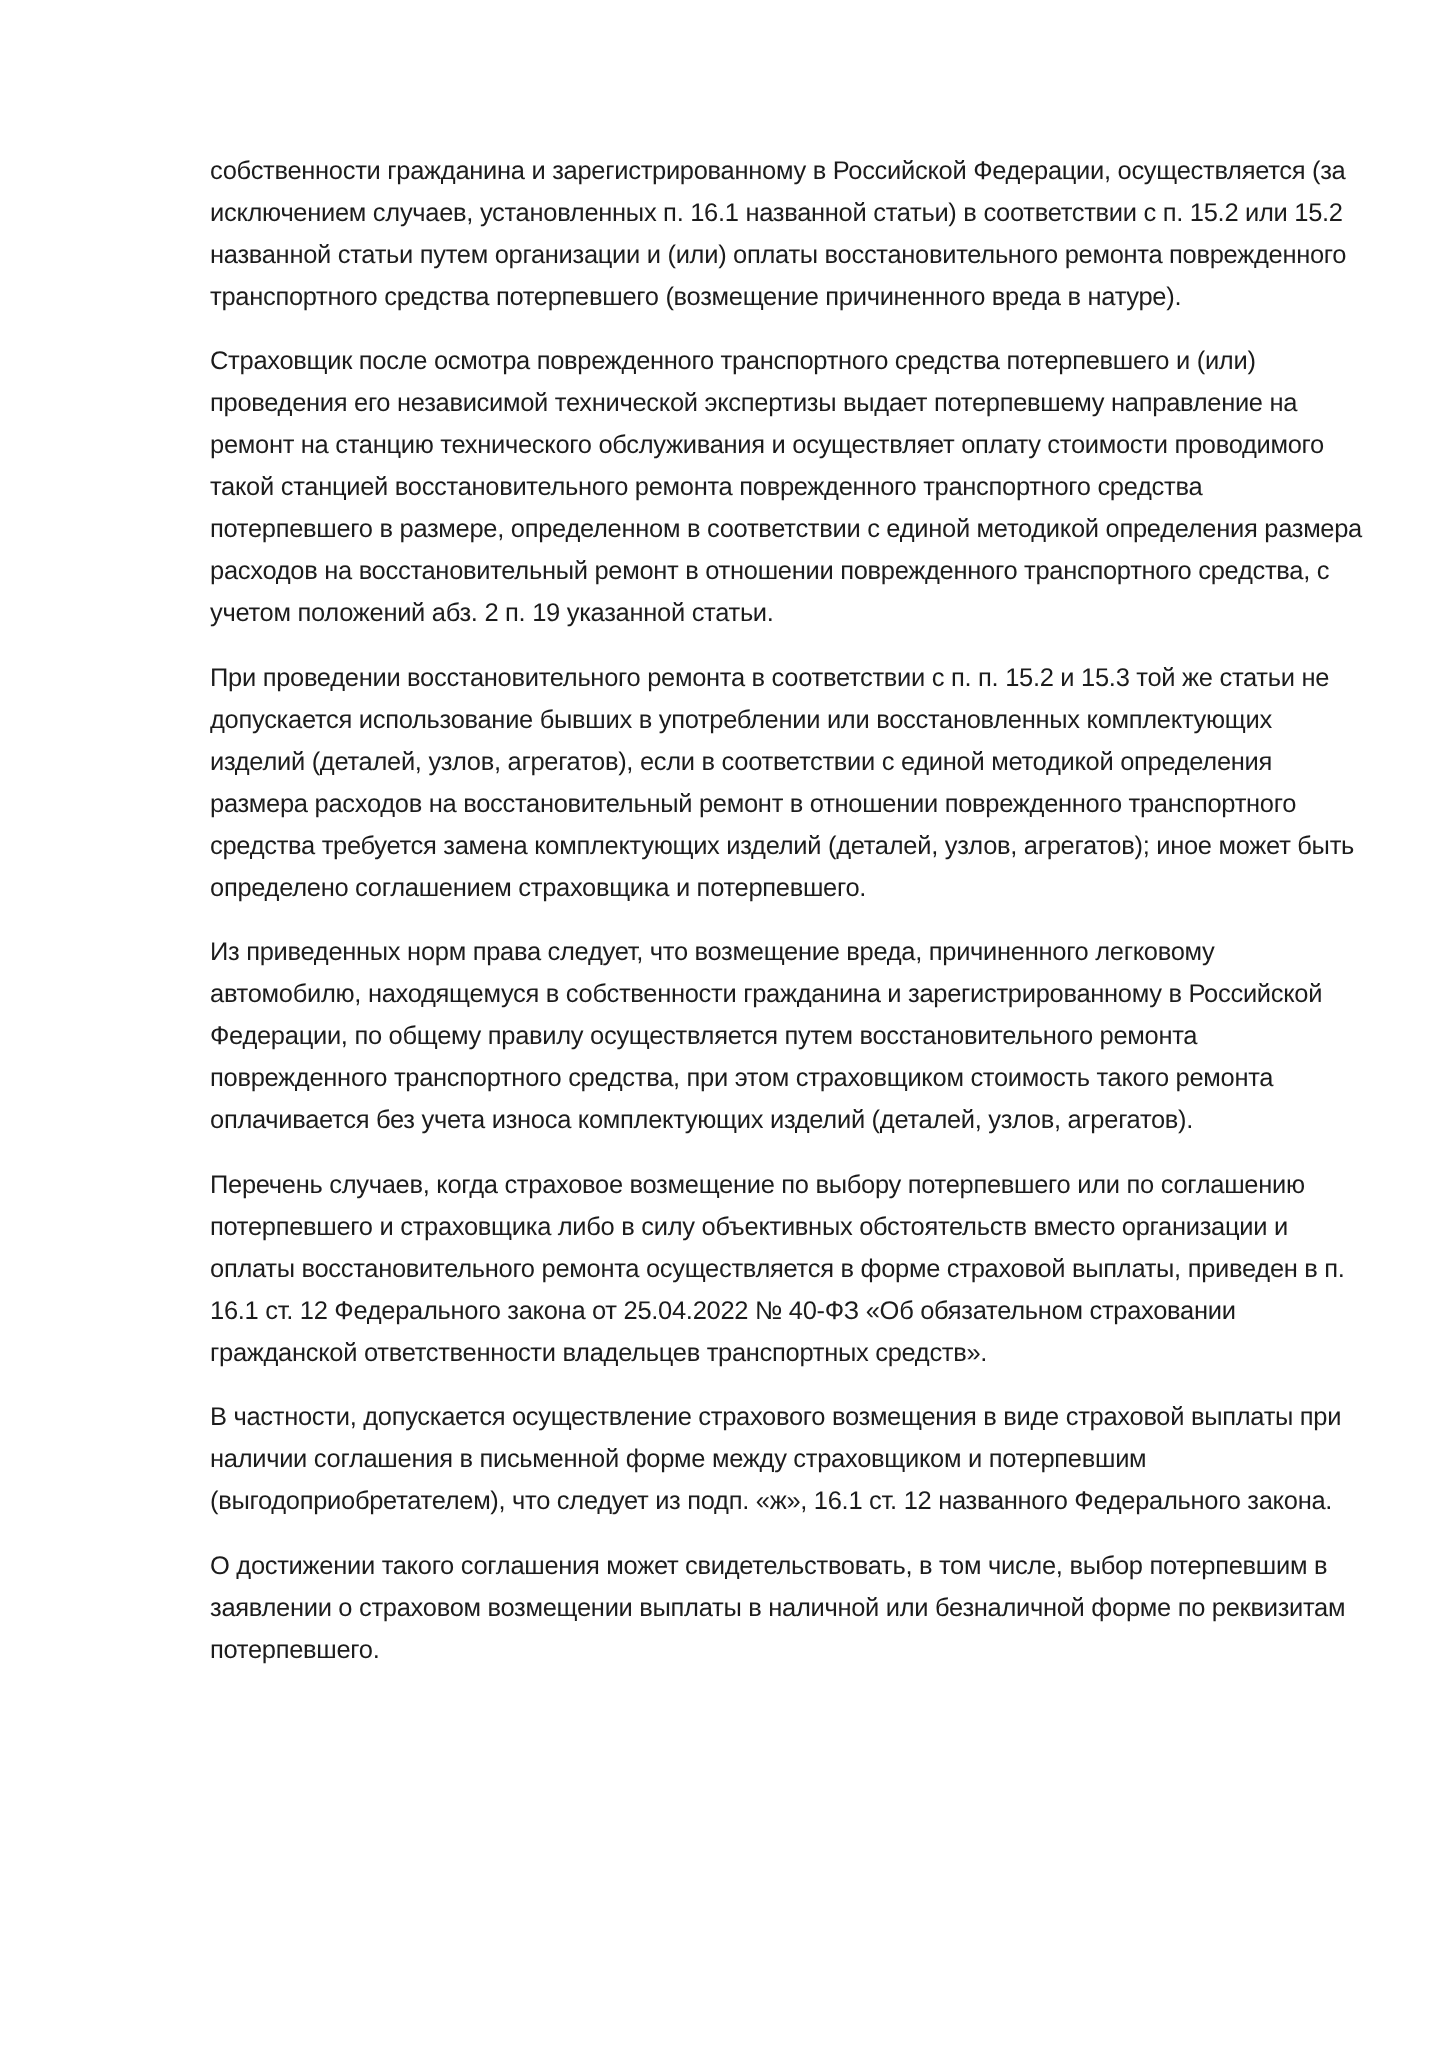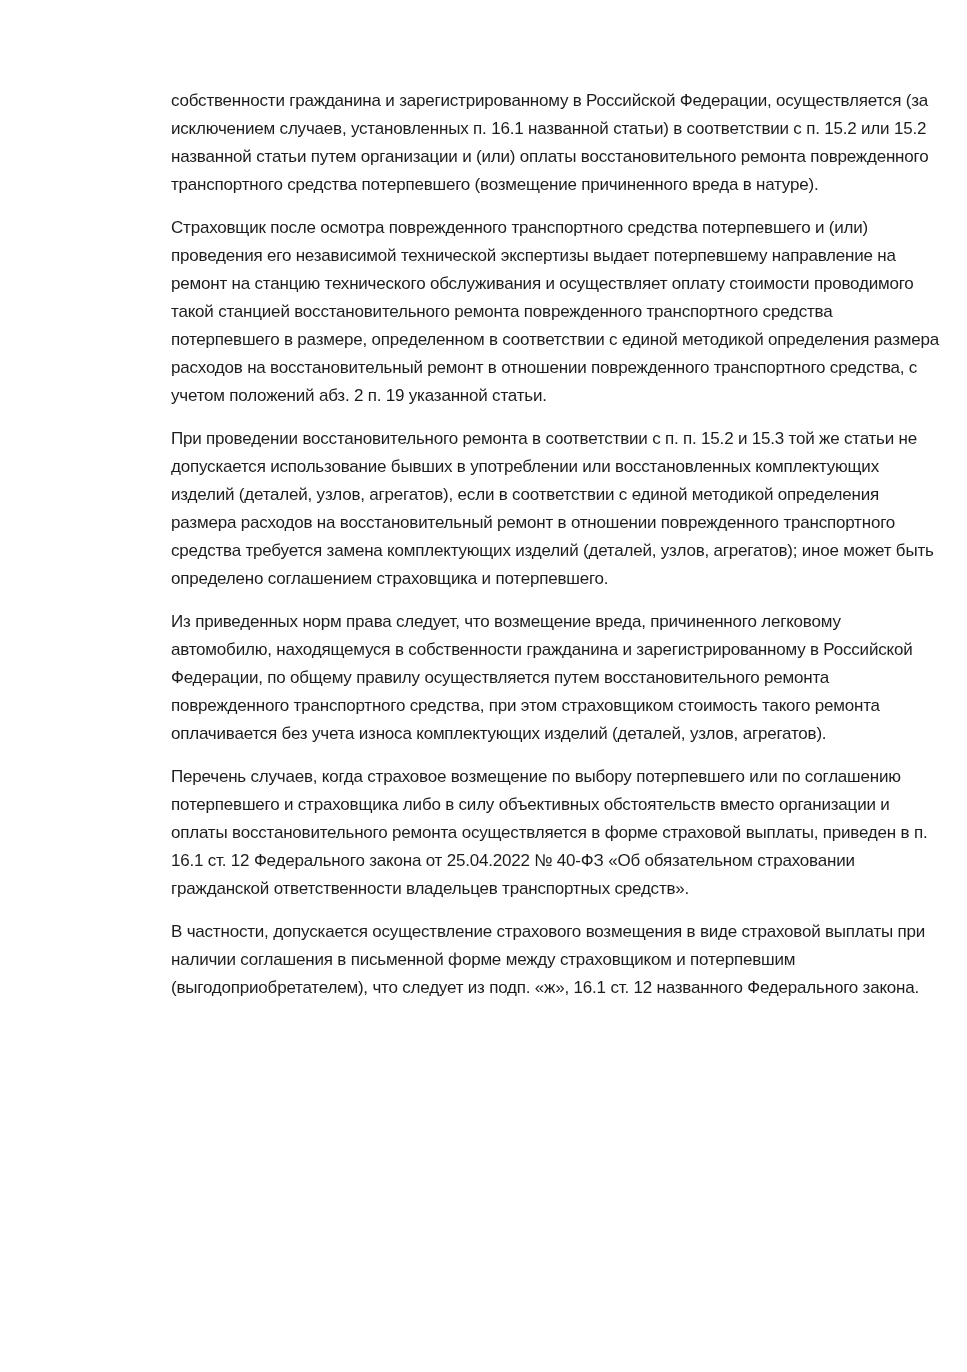--- a/index.html
+++ b/index.html
@@ -17,9 +17,8 @@
   .content {
     position: absolute;
     left: 140px;
-    top: 87px;
+    top: 100px;
     width: 770px;
-    margin-left: 31px;
   }
   .content p {
     font-family: "Liberation Sans", "DejaVu Sans", sans-serif;

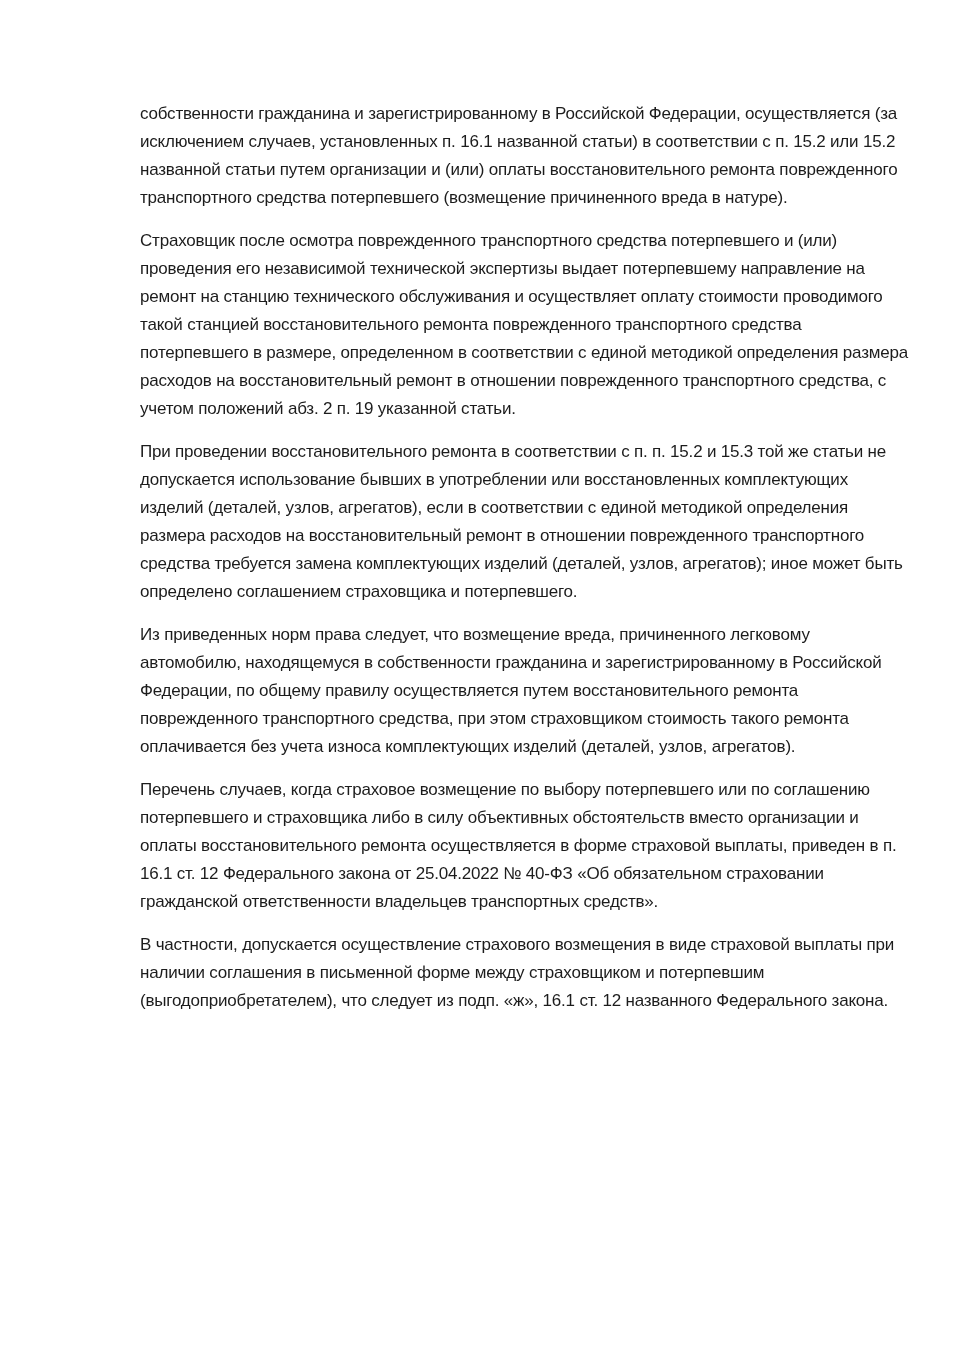--- a/index.html
+++ b/index.html
@@ -41,6 +41,7 @@
     <p>Из приведенных норм права следует, что возмещение вреда, причиненного легковому автомобилю, находящемуся в собственности гражданина и зарегистрированному в Российской Федерации, по общему правилу осуществляется путем восстановительного ремонта поврежденного транспортного средства, при этом страховщиком стоимость такого ремонта оплачивается без учета износа комплектующих изделий (деталей, узлов, агрегатов).</p>
     <p>Перечень случаев, когда страховое возмещение по выбору потерпевшего или по соглашению потерпевшего и страховщика либо в силу объективных обстоятельств вместо организации и оплаты восстановительного ремонта осуществляется в форме страховой выплаты, приведен в п. 16.1 ст. 12 Федерального закона от 25.04.2022 № 40-ФЗ «Об обязательном страховании гражданской ответственности владельцев транспортных средств».</p>
     <p>В частности, допускается осуществление страхового возмещения в виде страховой выплаты при наличии соглашения в письменной форме между страховщиком и потерпевшим (выгодоприобретателем), что следует из подп. «ж», 16.1 ст. 12 названного Федерального закона.</p>
+    <p>О достижении такого соглашения может свидетельствовать, в том числе, выбор потерпевшим в заявлении о страховом возмещении выплаты в наличной или безналичной форме по реквизитам потерпевшего.</p>
   </div>
 </div>
 

